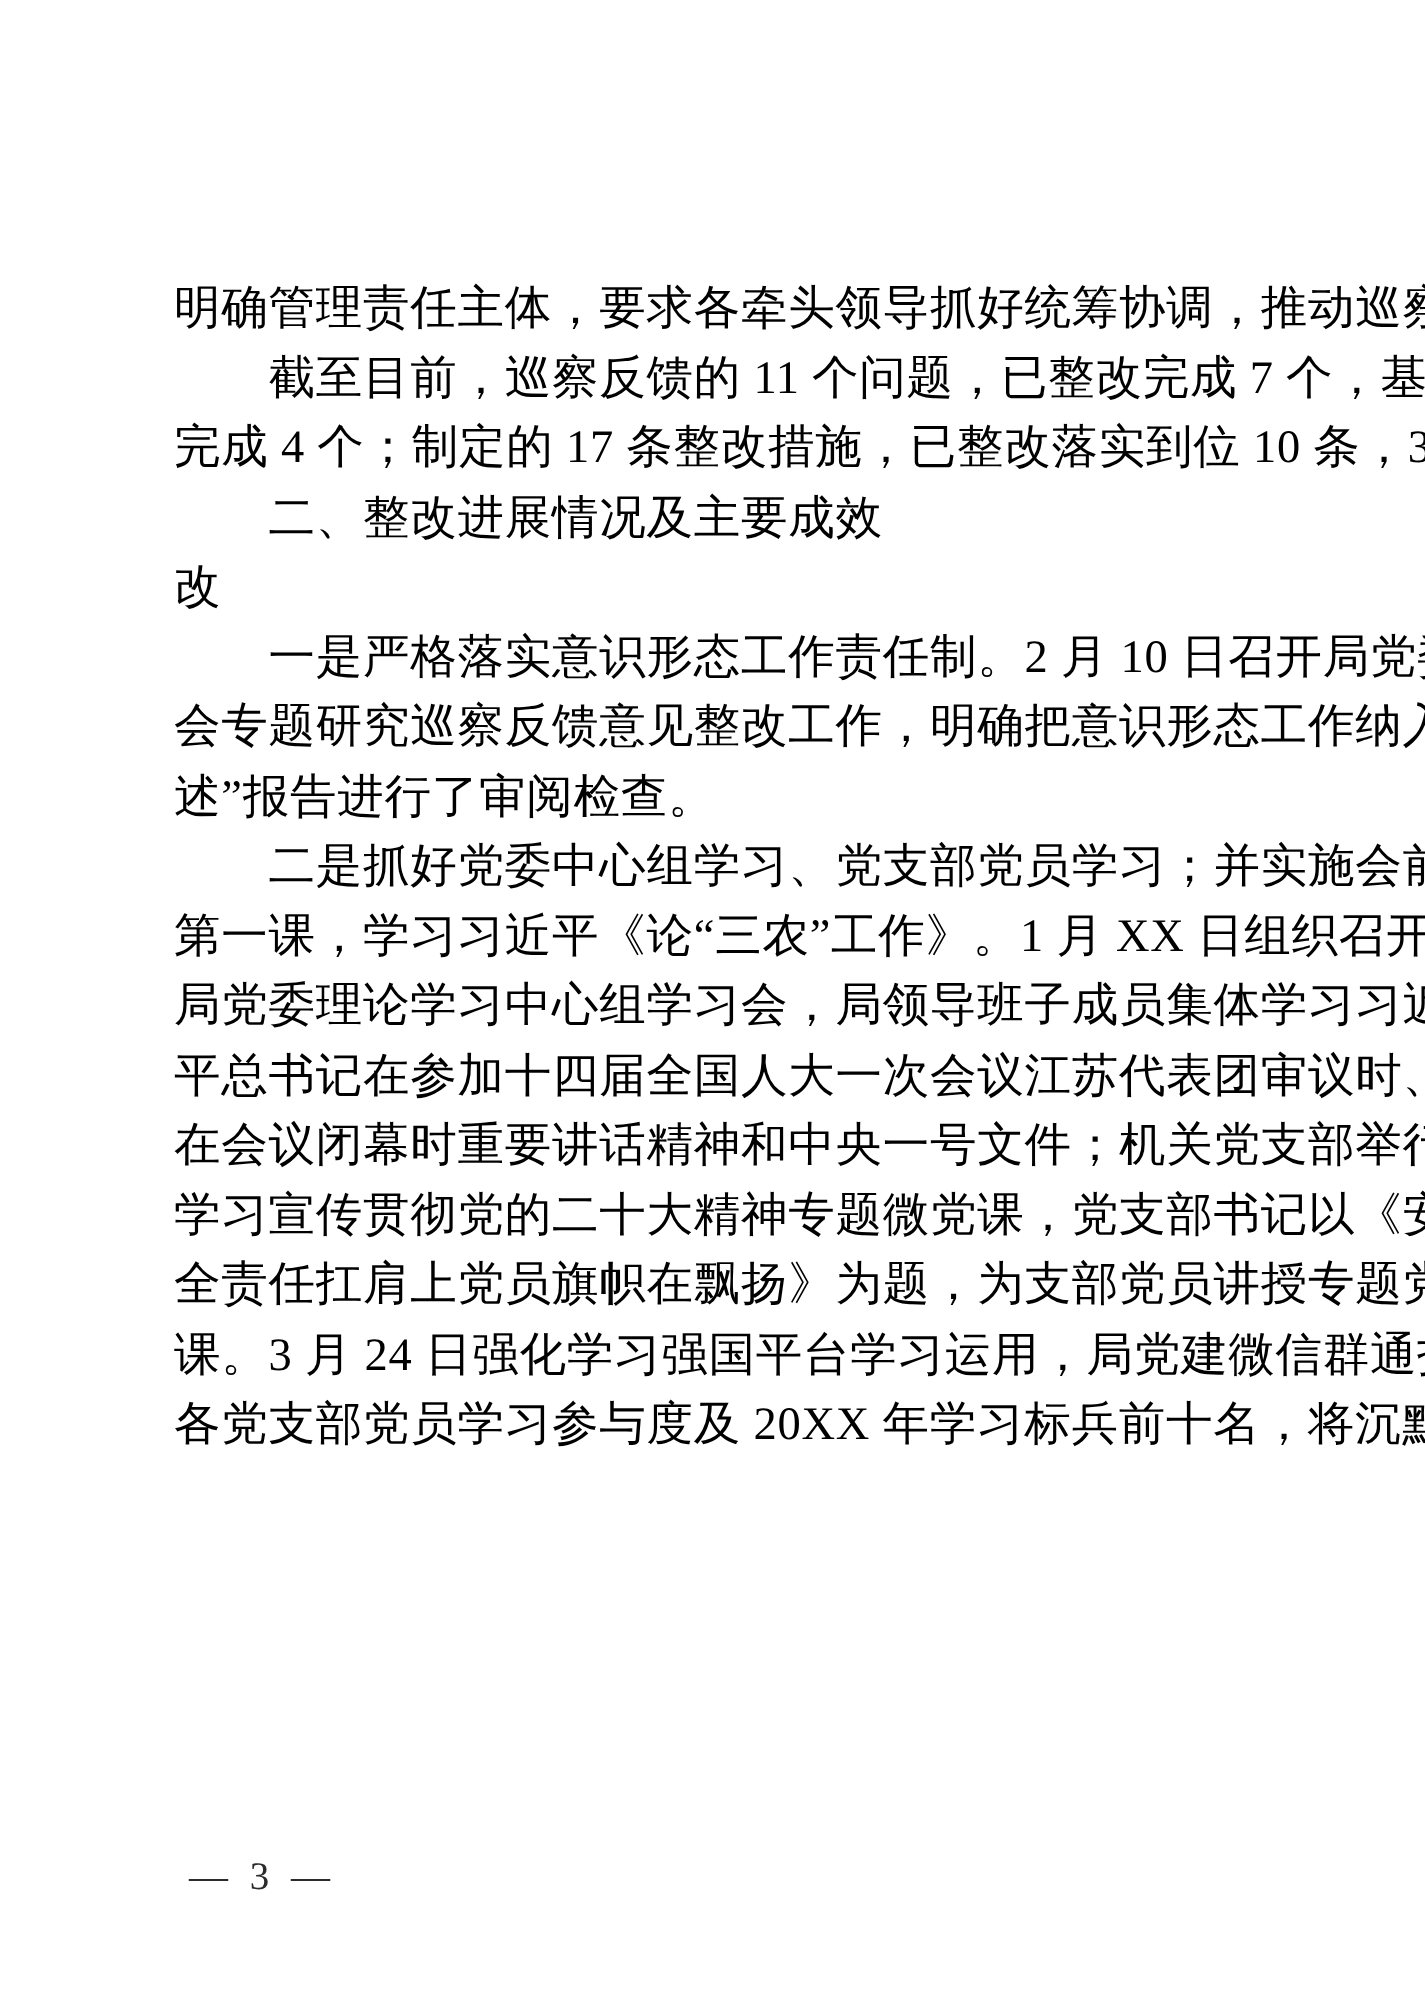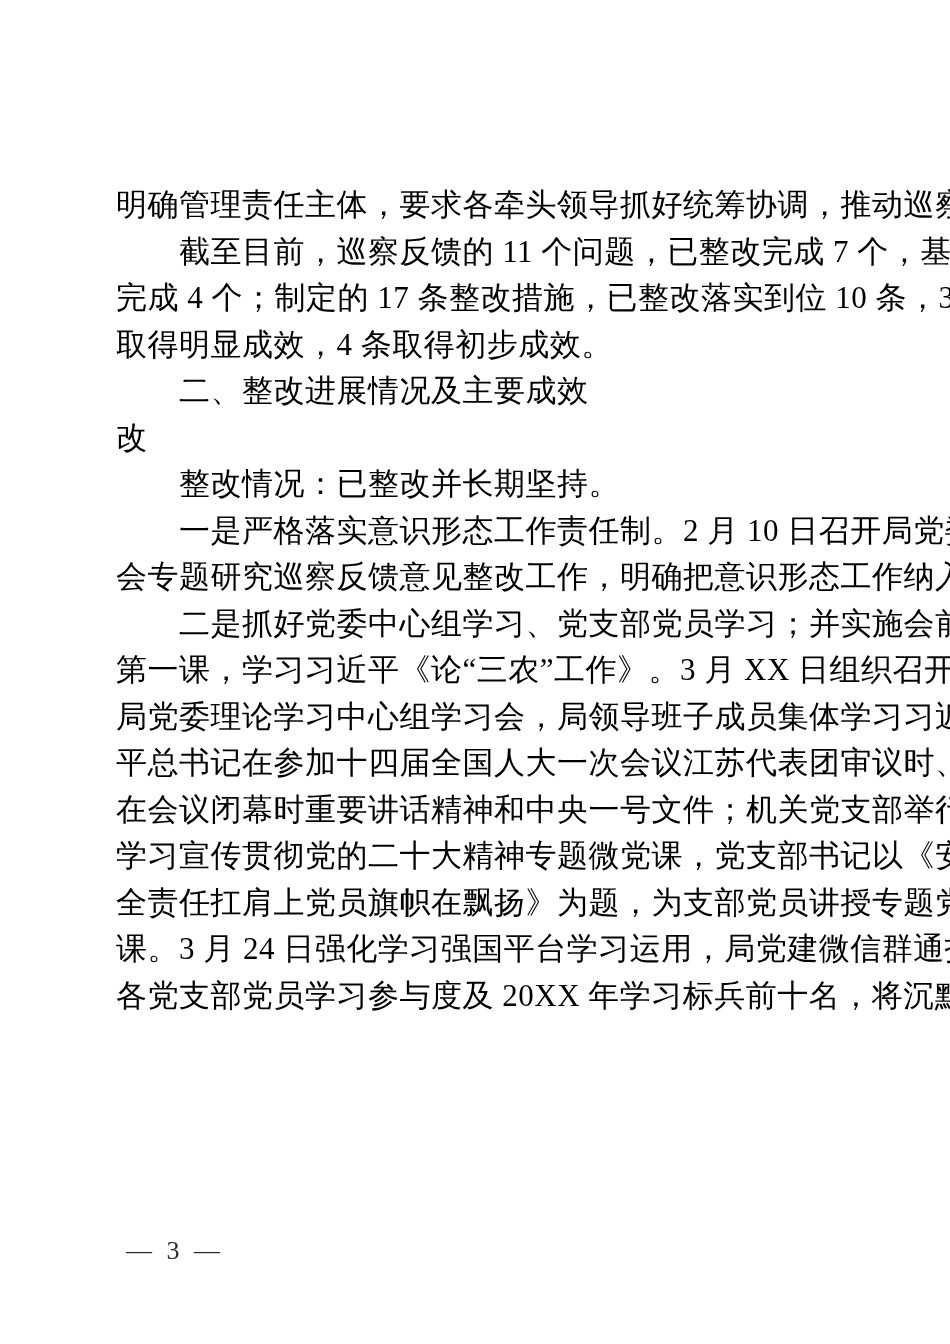--- a/index.html
+++ b/index.html
@@ -51,7 +51,6 @@
       <div class="text-line">明确管理责任主体，要求各牵头领导抓好统筹协调，推动巡察</div>
       <div class="text-line indent">截至目前，巡察反馈的 11 个问题，已整改完成 7 个，基本</div>
       <div class="text-line">完成 4 个；制定的 17 条整改措施，已整改落实到位 10 条，3 条</div>
-      <div class="text-line">取得明显成效，4 条取得初步成效。</div>
       <div class="text-line indent">二、整改进展情况及主要成效</div>
       <div class="text-line">改</div>
       <div class="text-line indent">整改情况：已整改并长期坚持。</div>

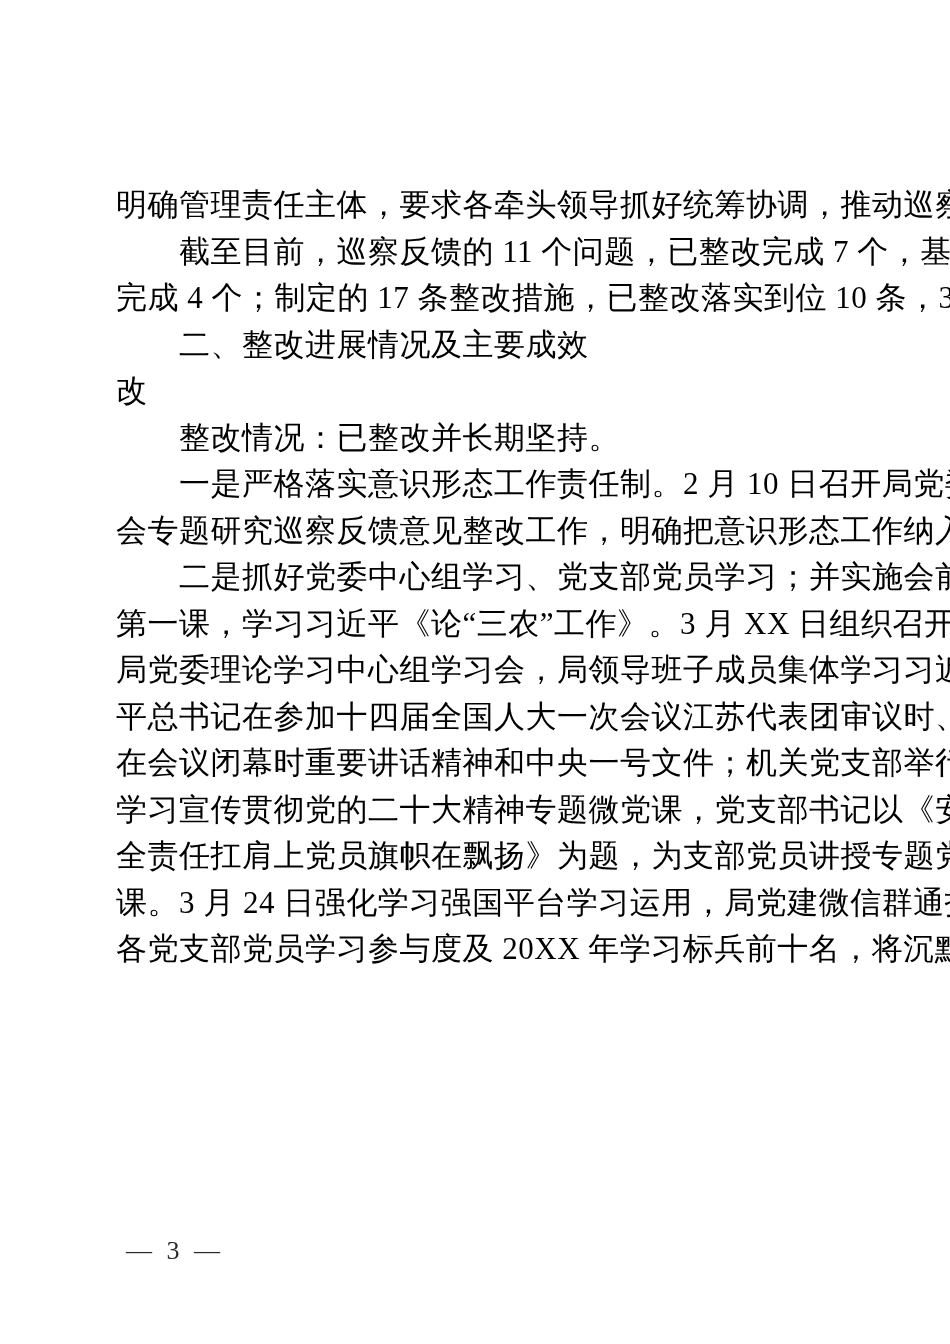--- a/index.html
+++ b/index.html
@@ -53,7 +53,6 @@
       <div class="text-line">完成 4 个；制定的 17 条整改措施，已整改落实到位 10 条，3 条</div>
       <div class="text-line indent">二、整改进展情况及主要成效</div>
       <div class="text-line">改</div>
-      <div class="text-line indent">整改情况：已整改并长期坚持。</div>
       <div class="text-line indent">一是严格落实意识形态工作责任制。2 月 10 日召开局党委</div>
       <div class="text-line">会专题研究巡察反馈意见整改工作，明确把意识形态工作纳入</div>
       <div class="text-line indent">二是抓好党委中心组学习、党支部党员学习；并实施会前</div>

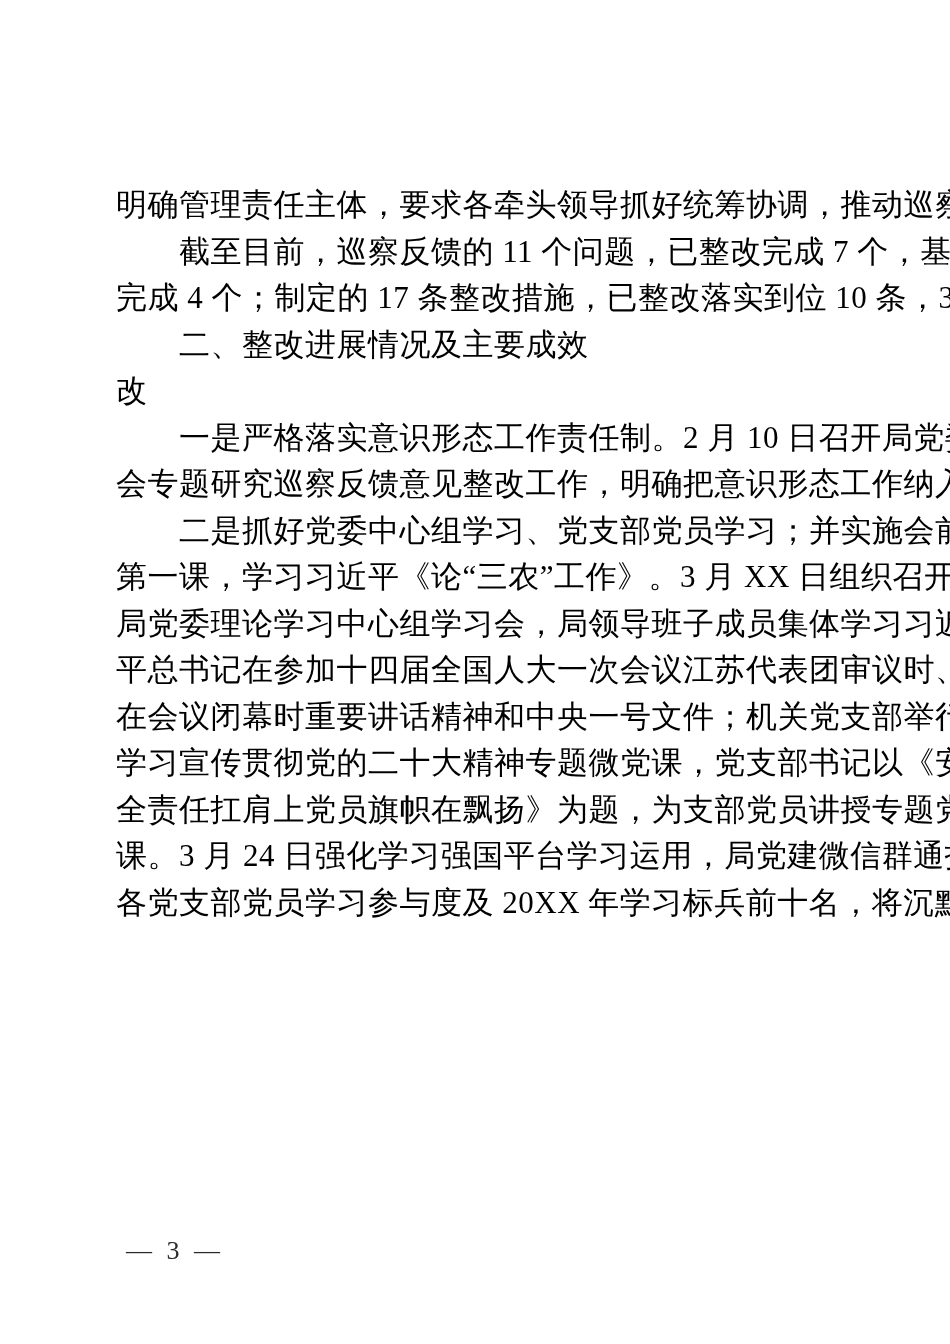--- a/index.html
+++ b/index.html
@@ -55,6 +55,7 @@
       <div class="text-line">改</div>
       <div class="text-line indent">一是严格落实意识形态工作责任制。2 月 10 日召开局党委</div>
       <div class="text-line">会专题研究巡察反馈意见整改工作，明确把意识形态工作纳入</div>
+      <div class="text-line">述”报告进行了审阅检查。</div>
       <div class="text-line indent">二是抓好党委中心组学习、党支部党员学习；并实施会前</div>
       <div class="text-line">第一课，学习习近平《论“三农”工作》。3 月 XX 日组织召开</div>
       <div class="text-line">局党委理论学习中心组学习会，局领导班子成员集体学习习近</div>

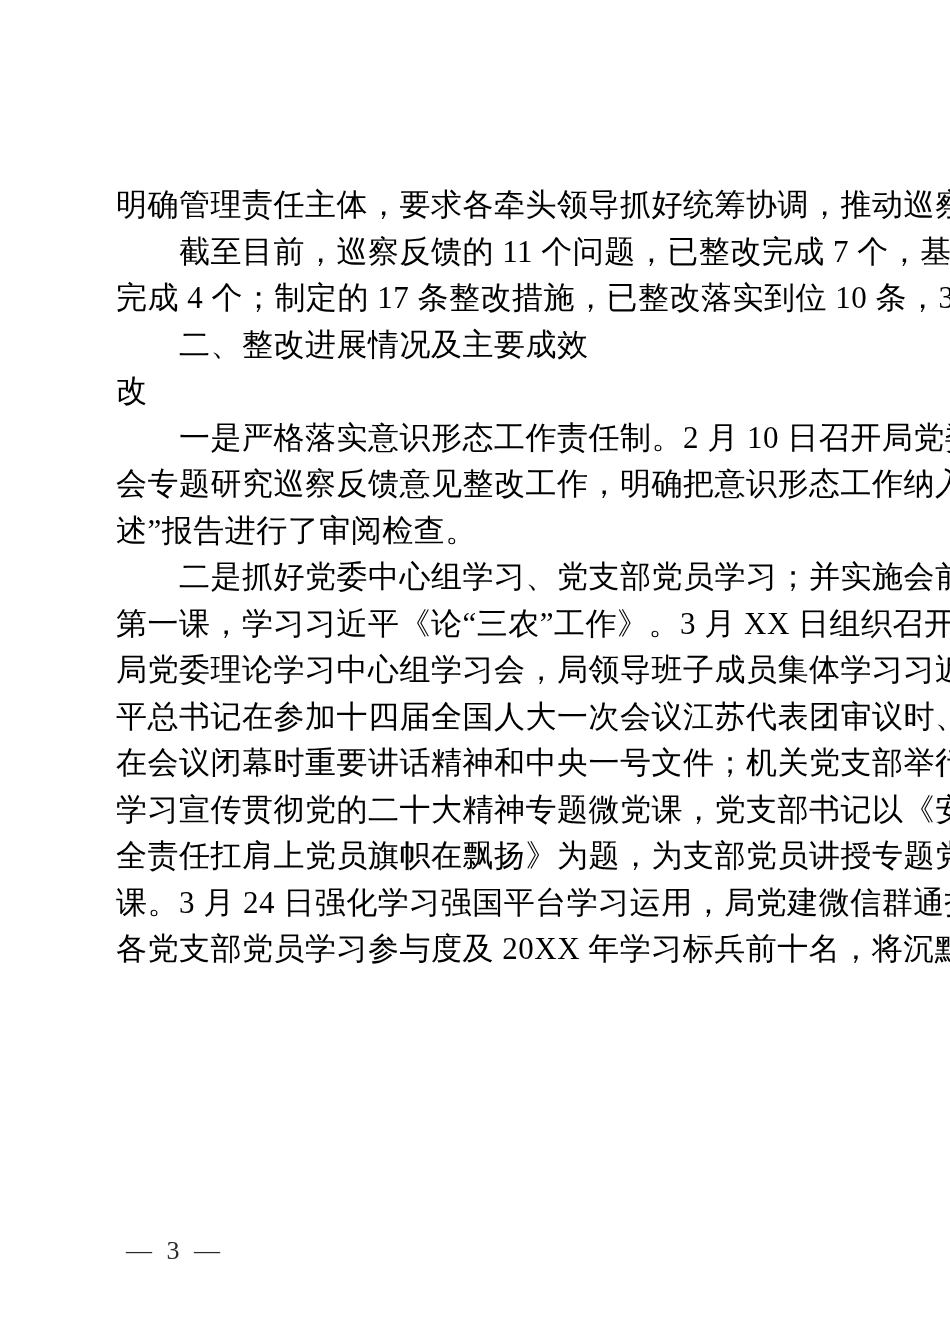--- a/index.html
+++ b/index.html
@@ -57,7 +57,7 @@
       <div class="text-line">会专题研究巡察反馈意见整改工作，明确把意识形态工作纳入</div>
       <div class="text-line">述”报告进行了审阅检查。</div>
       <div class="text-line indent">二是抓好党委中心组学习、党支部党员学习；并实施会前</div>
-      <div class="text-line">第一课，学习习近平《论“三农”工作》。3 月 XX 日组织召开</div>
+      <div class="text-line">第一课，学习习近平《论“三农”工作》。1 月 XX 日组织召开</div>
       <div class="text-line">局党委理论学习中心组学习会，局领导班子成员集体学习习近</div>
       <div class="text-line">平总书记在参加十四届全国人大一次会议江苏代表团审议时、</div>
       <div class="text-line">在会议闭幕时重要讲话精神和中央一号文件；机关党支部举行</div>

